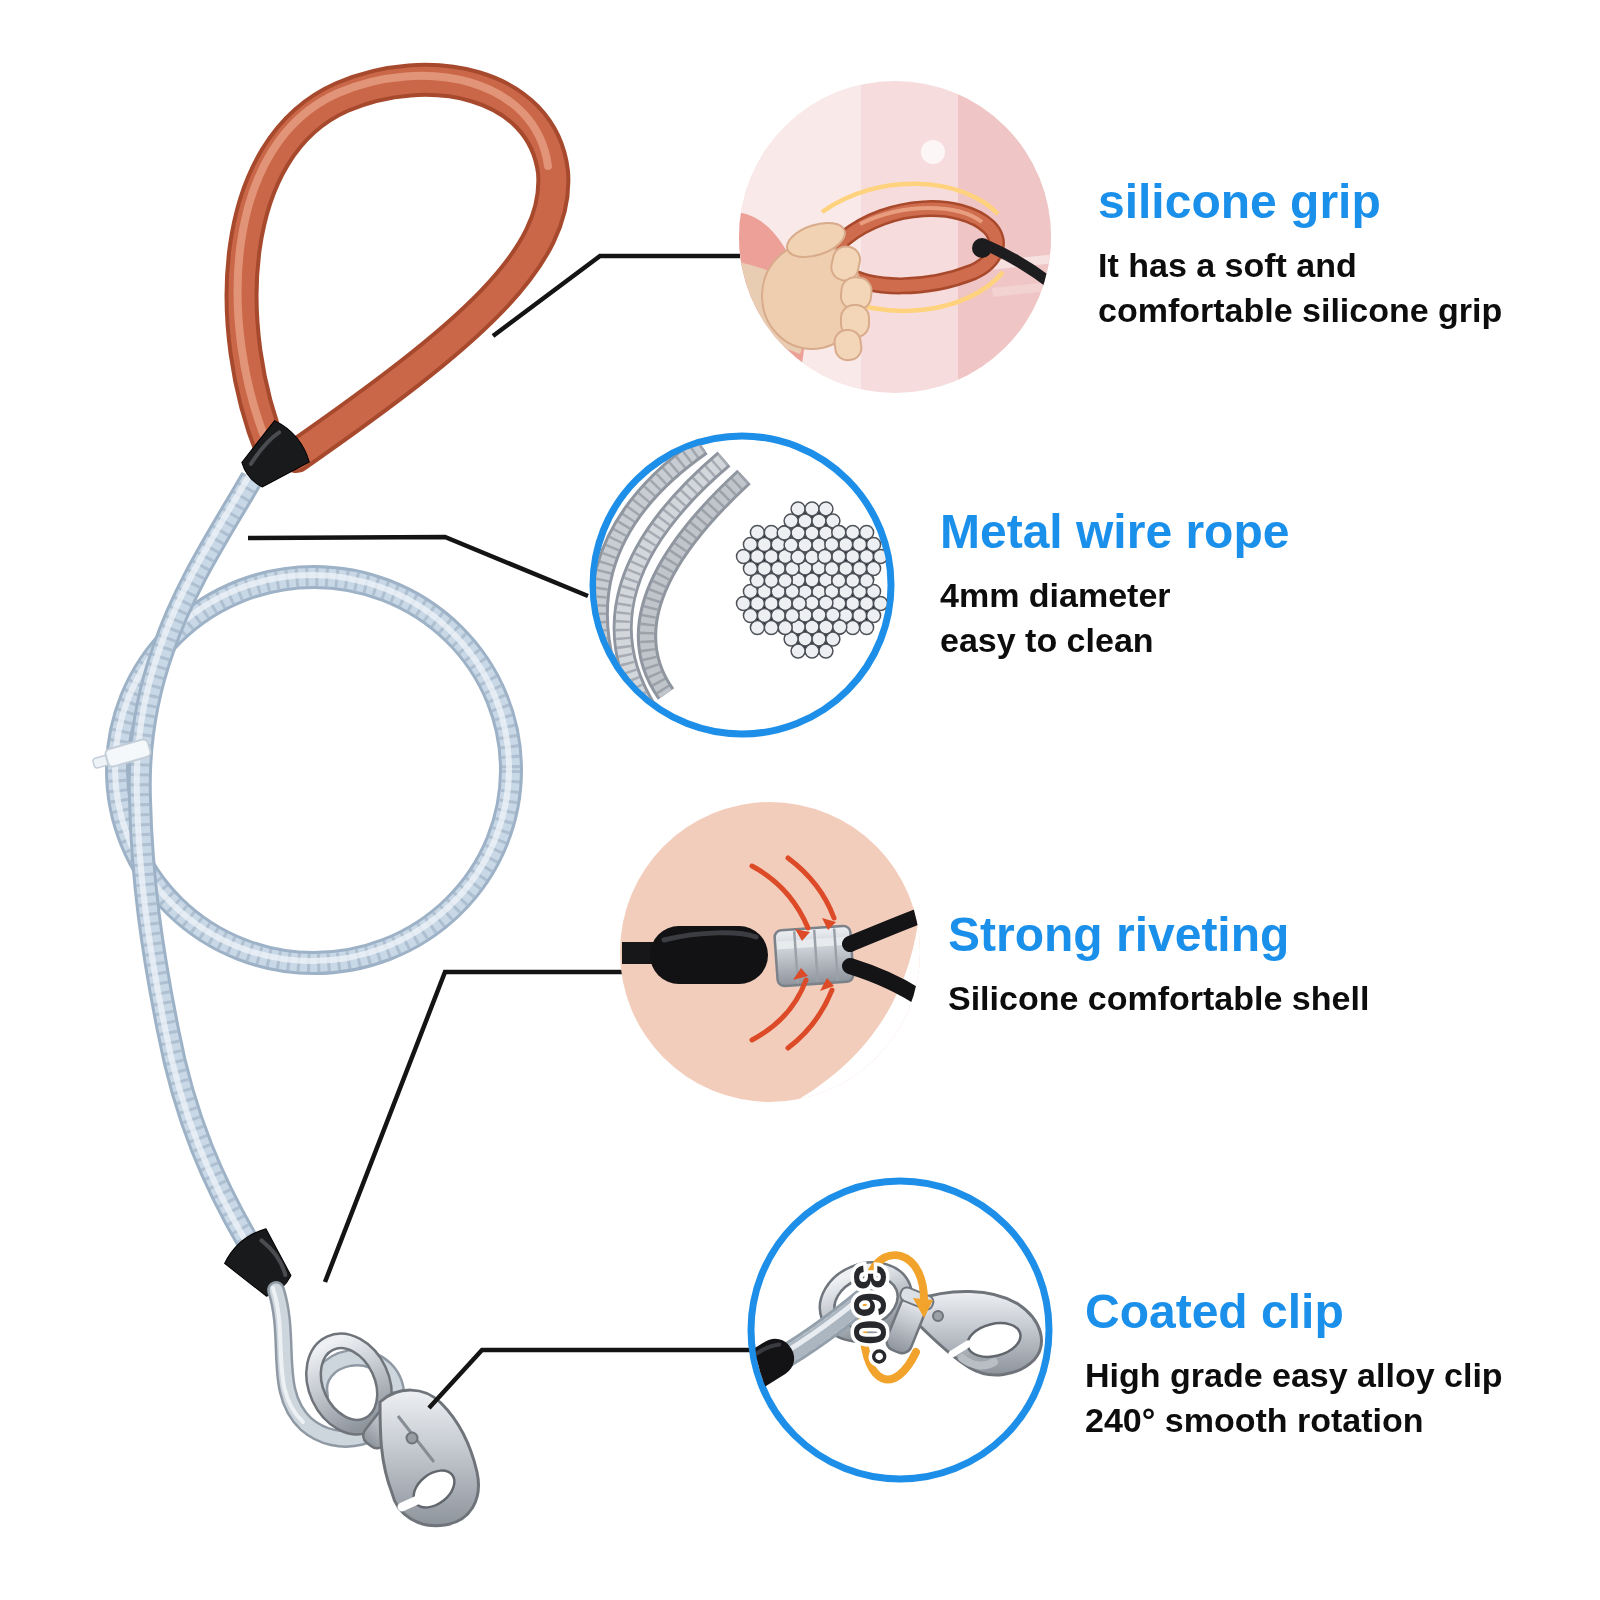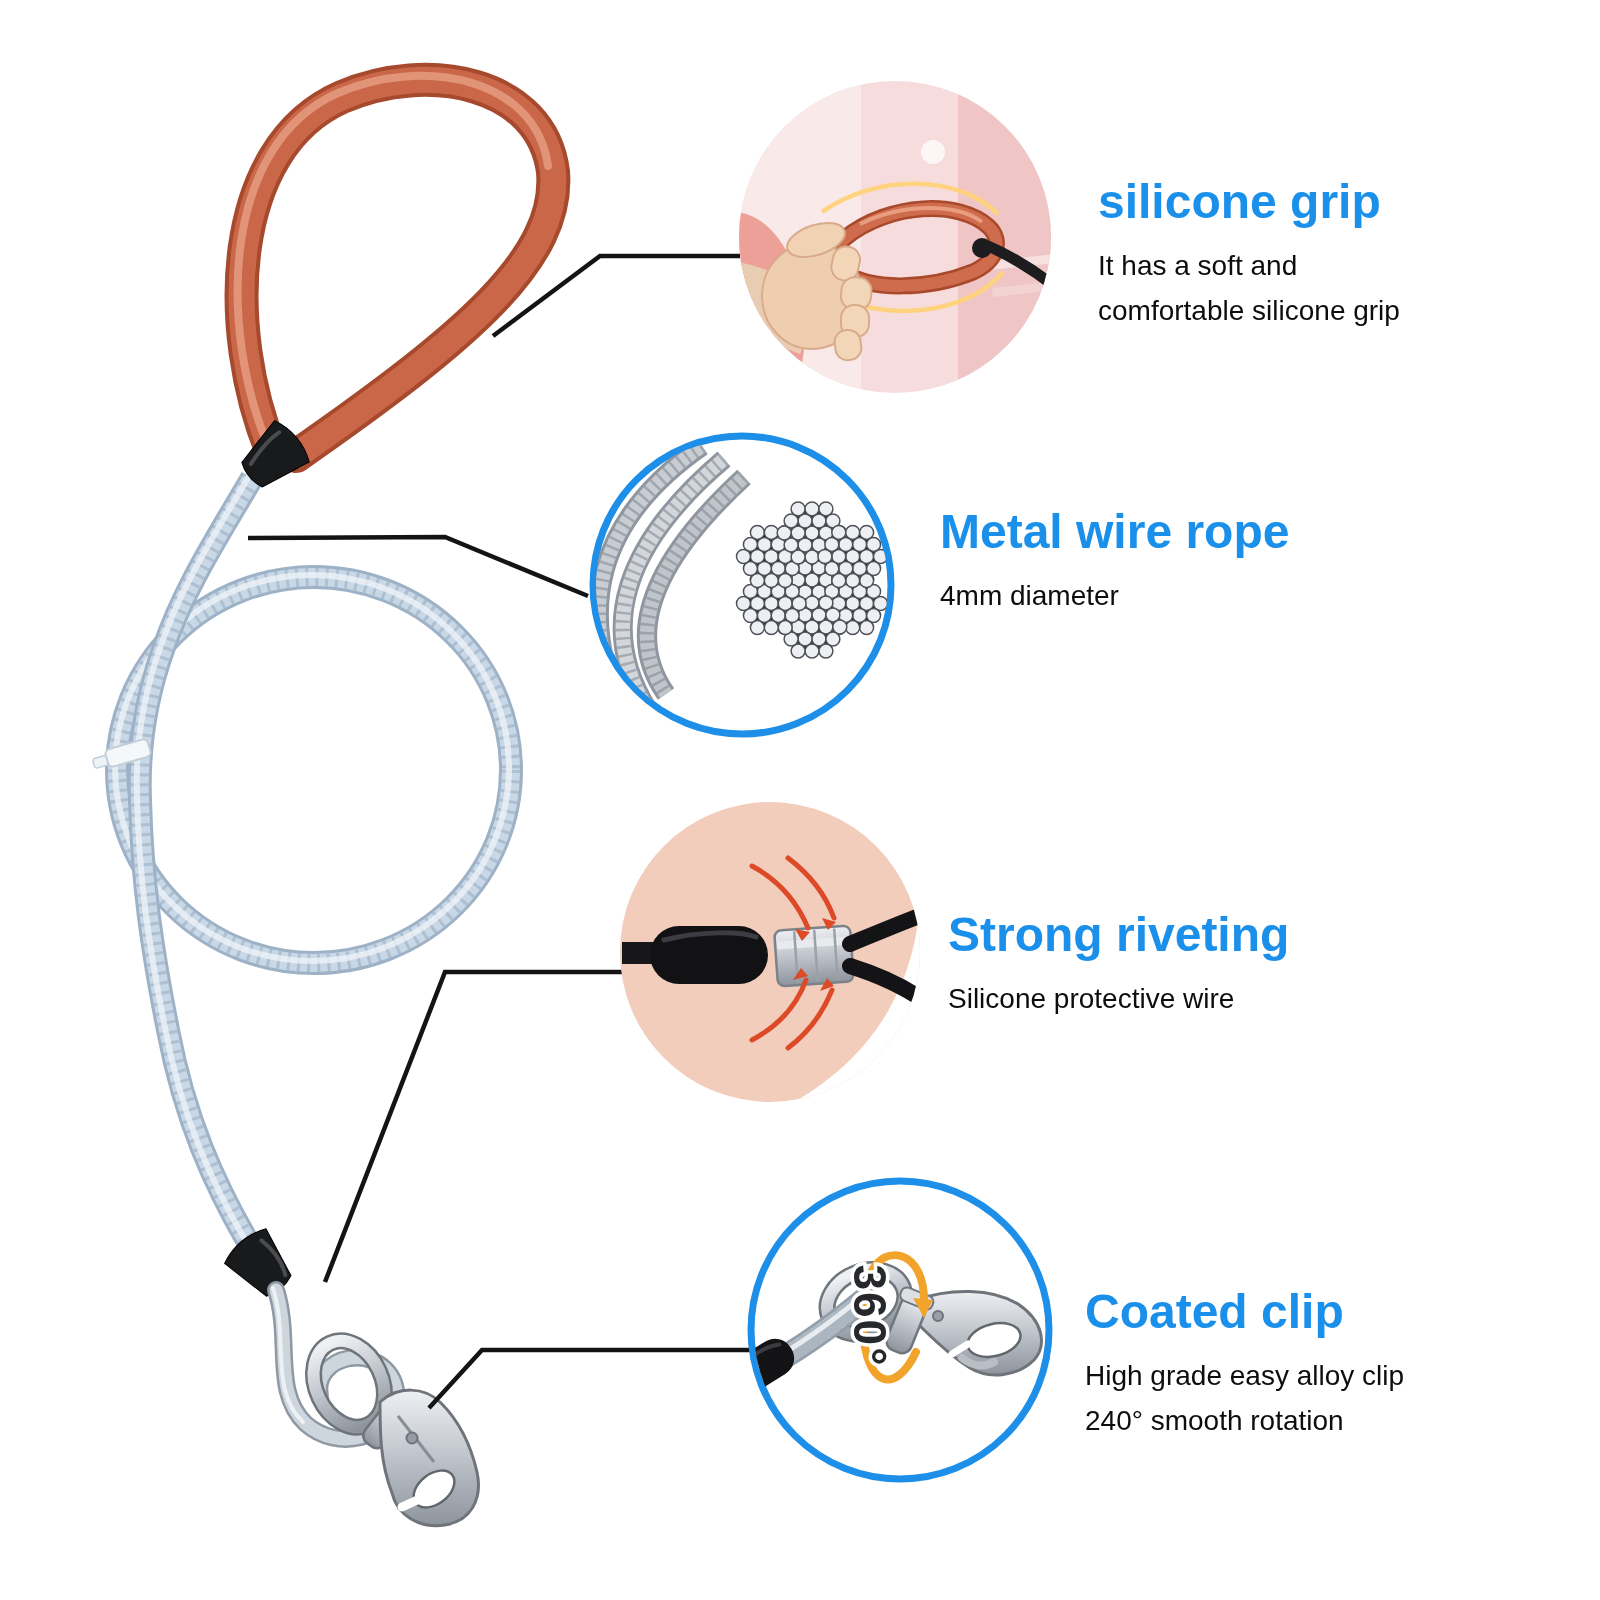--- a/index.html
+++ b/index.html
@@ -8,7 +8,7 @@
   .art{position:absolute;left:0;top:0;}
   .feature{position:absolute;}
   .feature h2{margin:16px 0 14px 0;font-size:48px;font-weight:bold;color:#1b90ea;line-height:1.15;}
-  .feature .line{font-size:28px;line-height:45px;color:#0d0d0d;}
+  .feature .line{font-size:34px;line-height:45px;color:#0d0d0d;font-weight:bold;}
 </style>
 </head>
 <body>

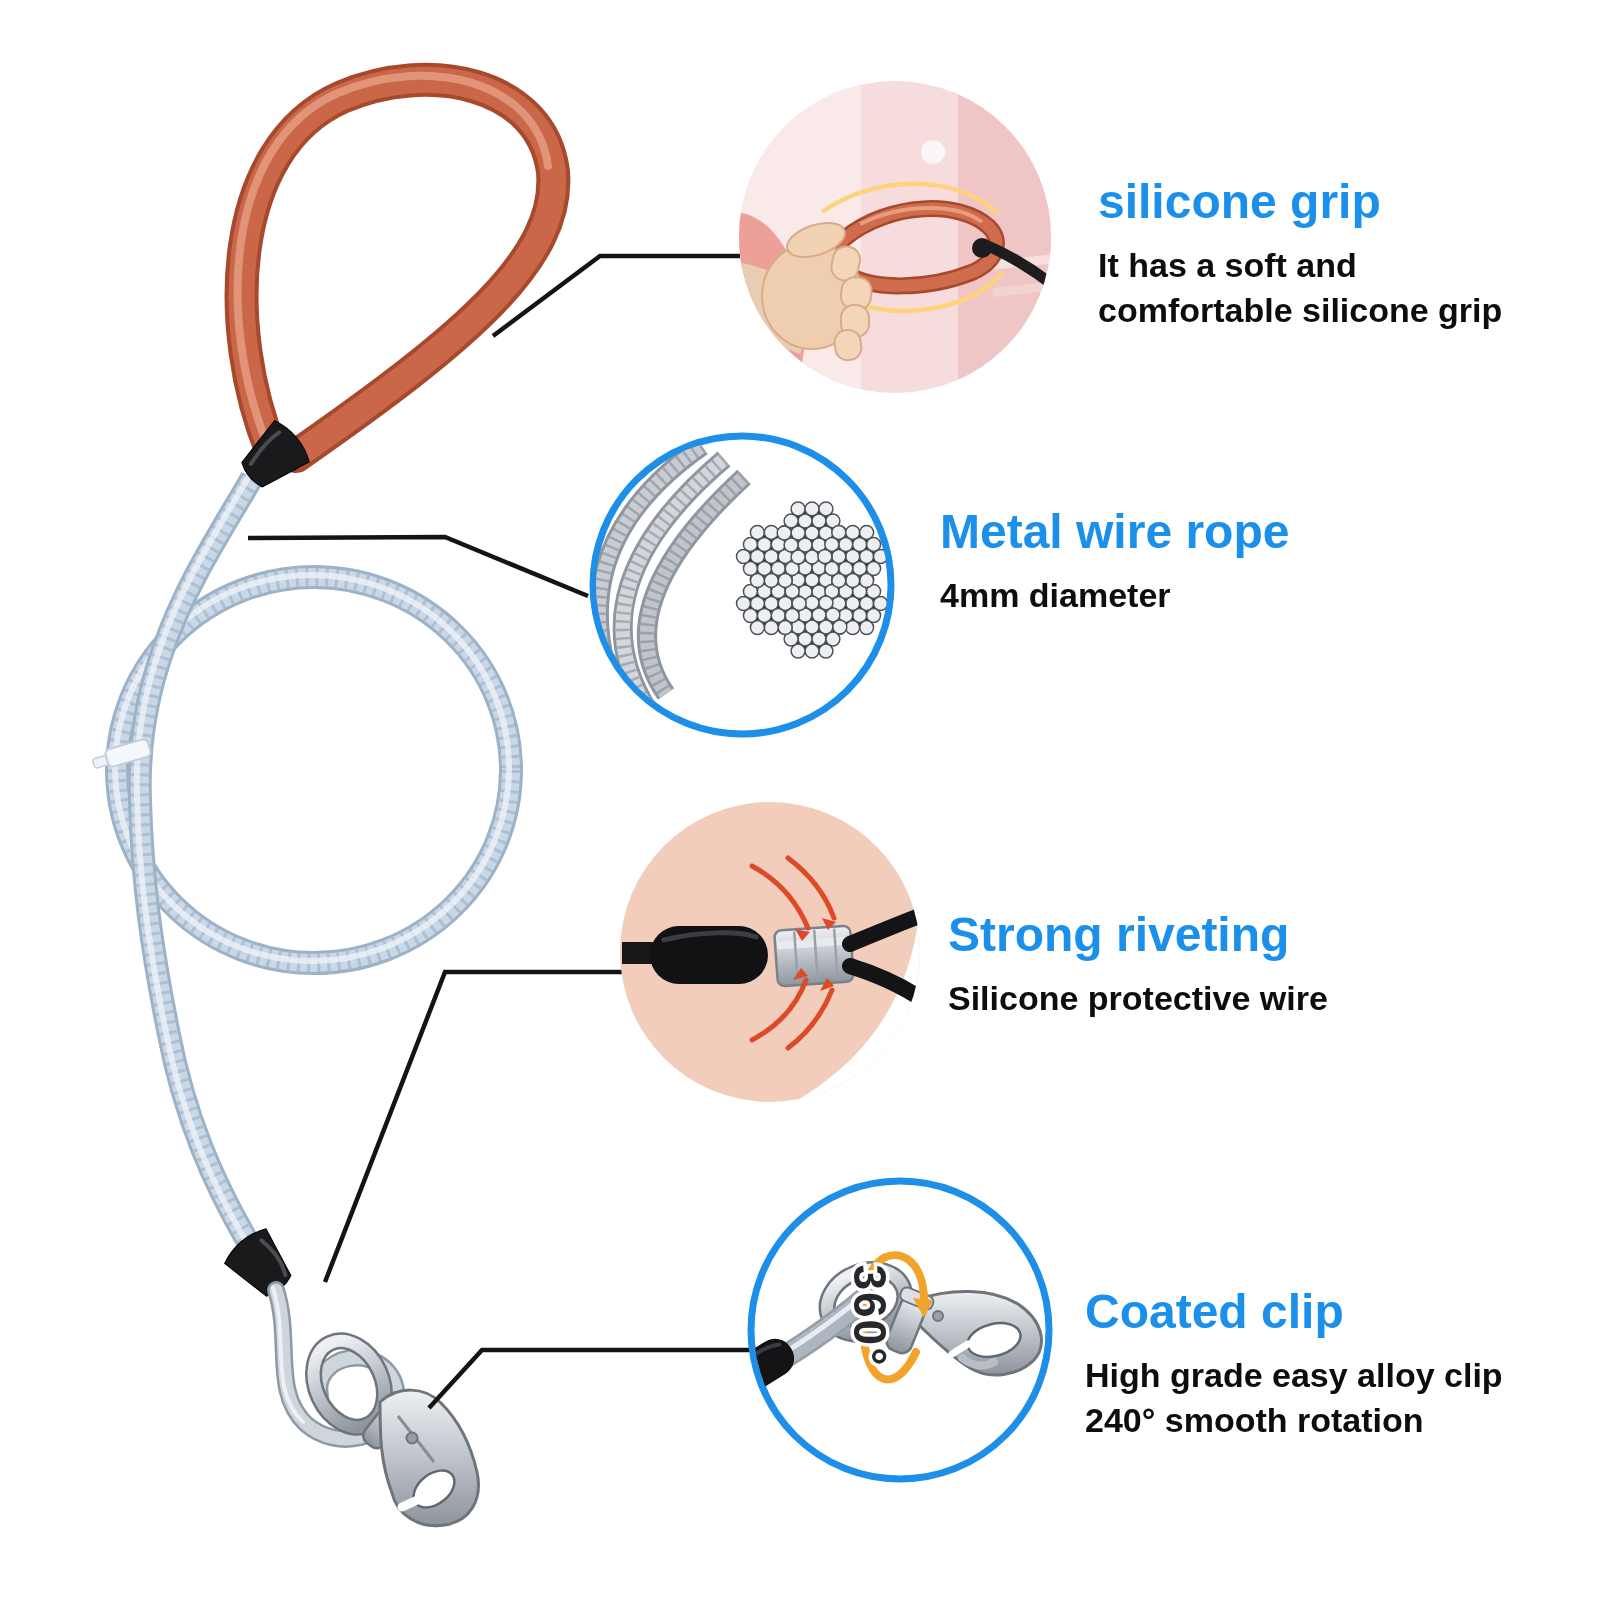--- a/index.html
+++ b/index.html
@@ -368,6 +368,7 @@
 <div class="feature" style="left:940px;top:488px;">
   <h2>Metal wire rope</h2>
   <div class="line">4mm diameter</div>
+  <div class="line">easy to clean</div>
 </div>
 
 <div class="feature" style="left:948px;top:891px;">

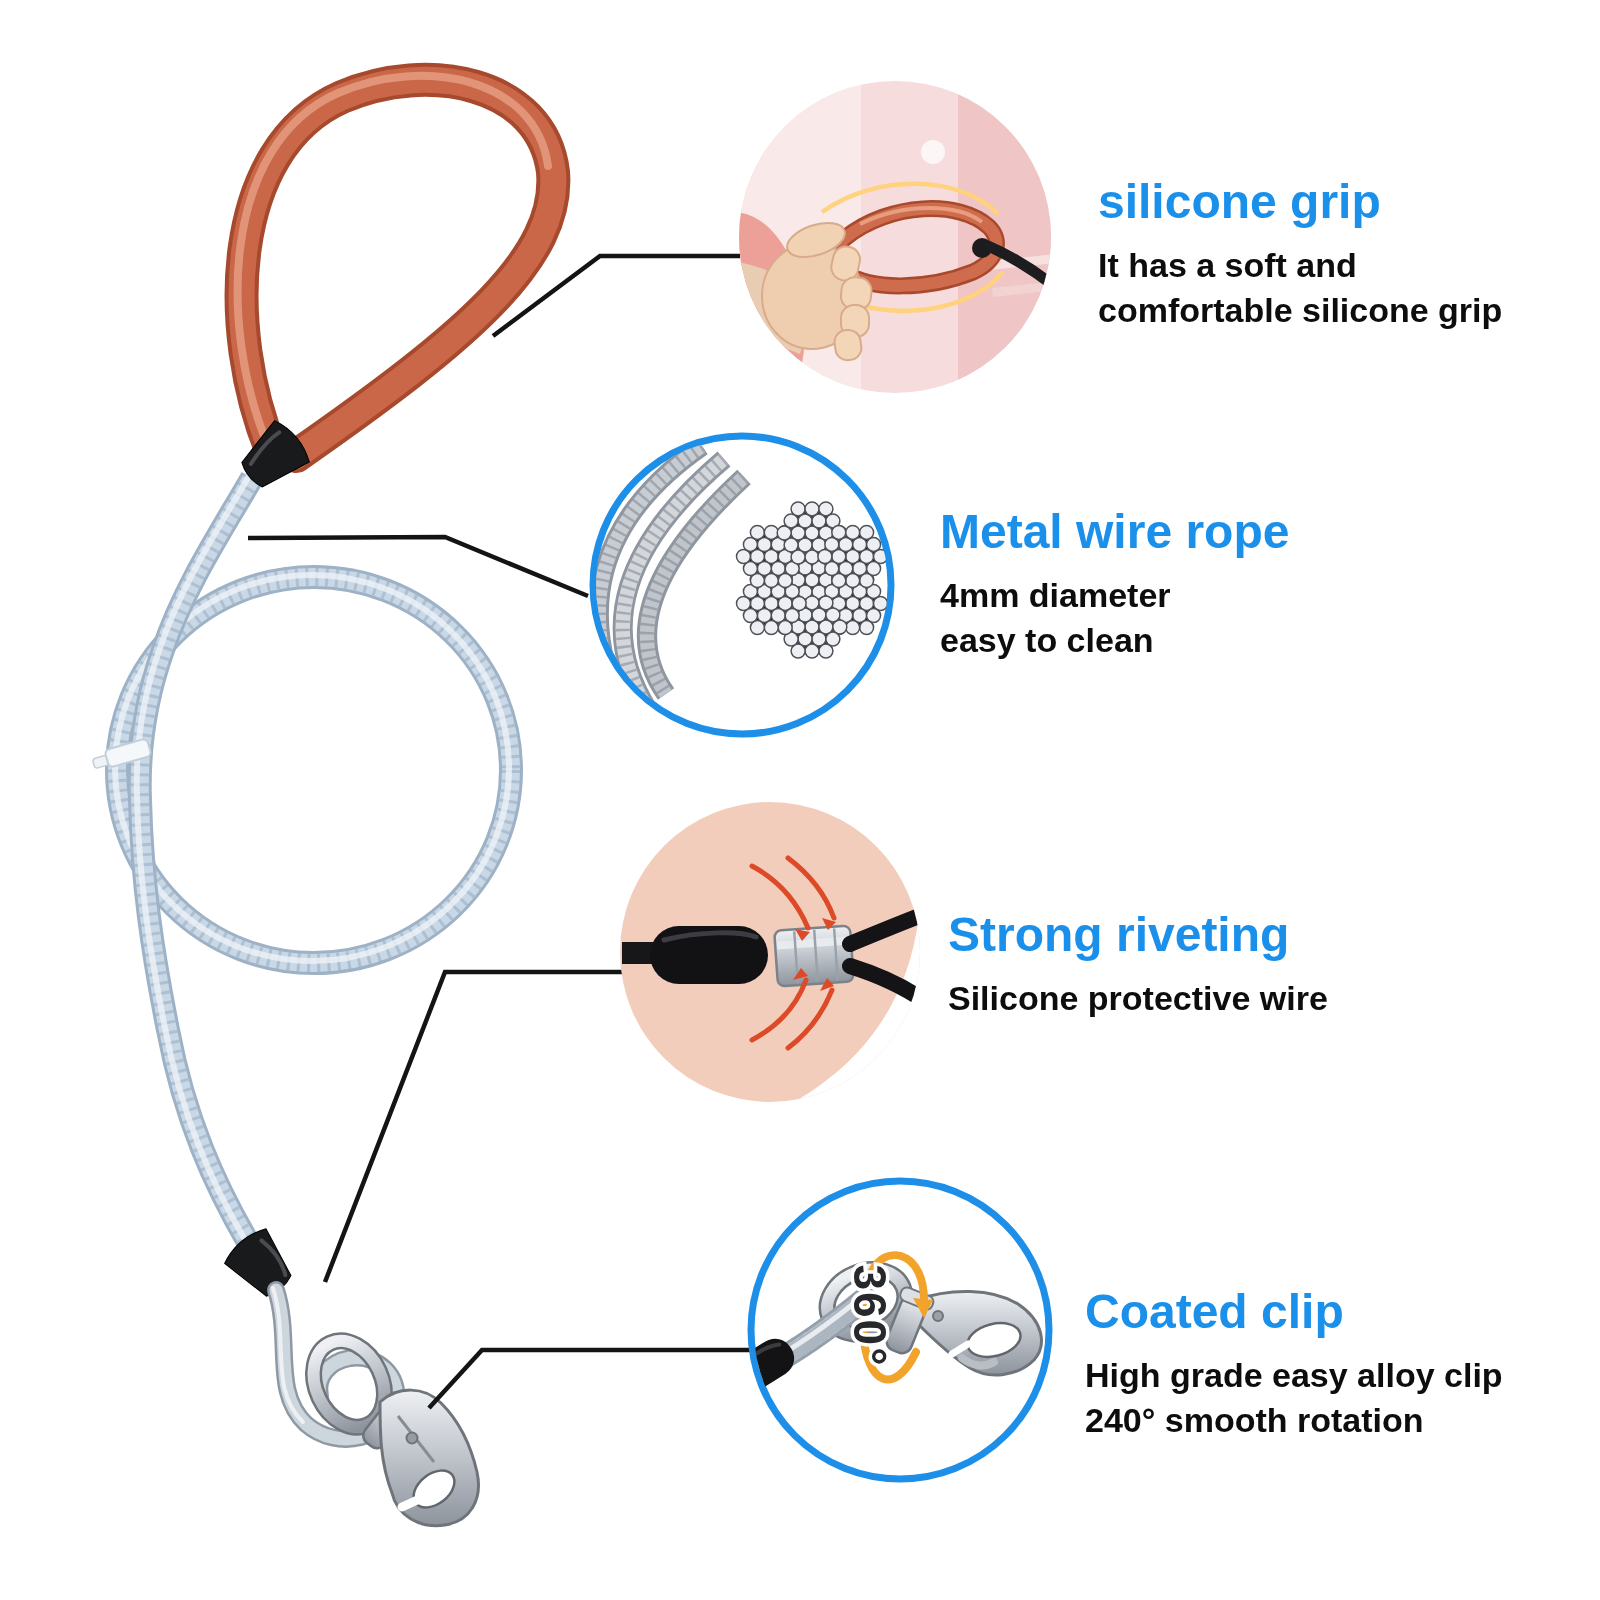--- a/index.html
+++ b/index.html
@@ -373,7 +373,7 @@
 
 <div class="feature" style="left:948px;top:891px;">
   <h2>Strong riveting</h2>
-  <div class="line">Silicone protective wire</div>
+  <div class="line">Silicone comfortable shell</div>
 </div>
 
 <div class="feature" style="left:1085px;top:1268px;">

